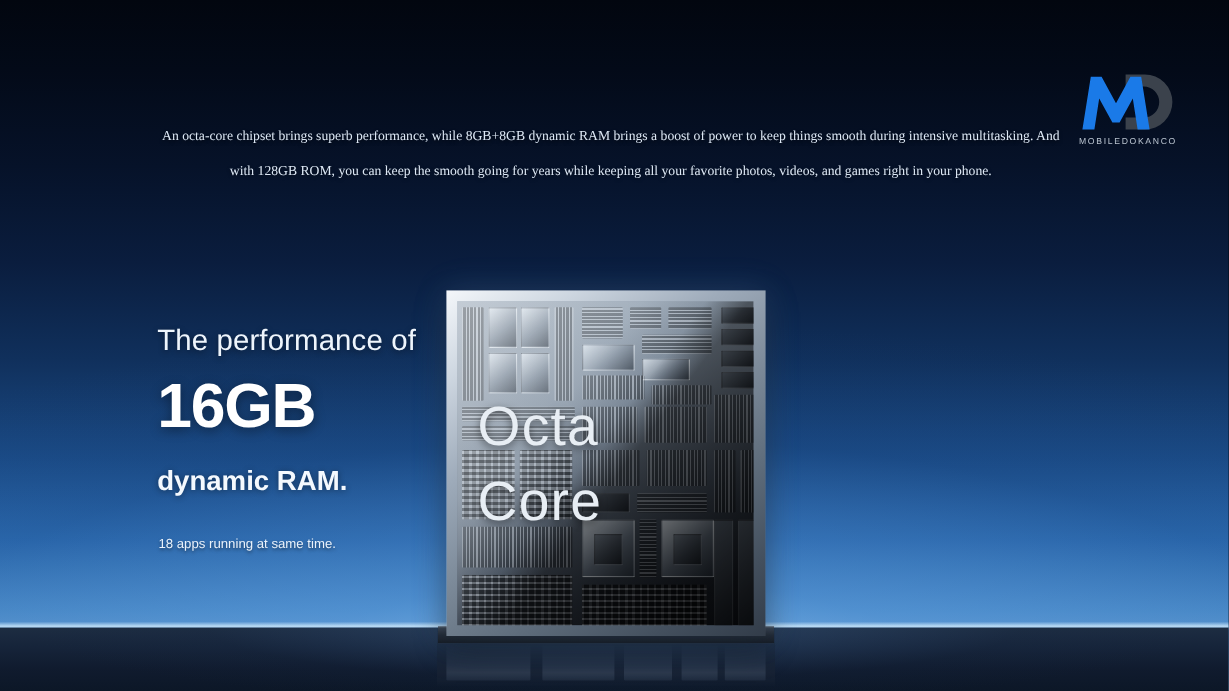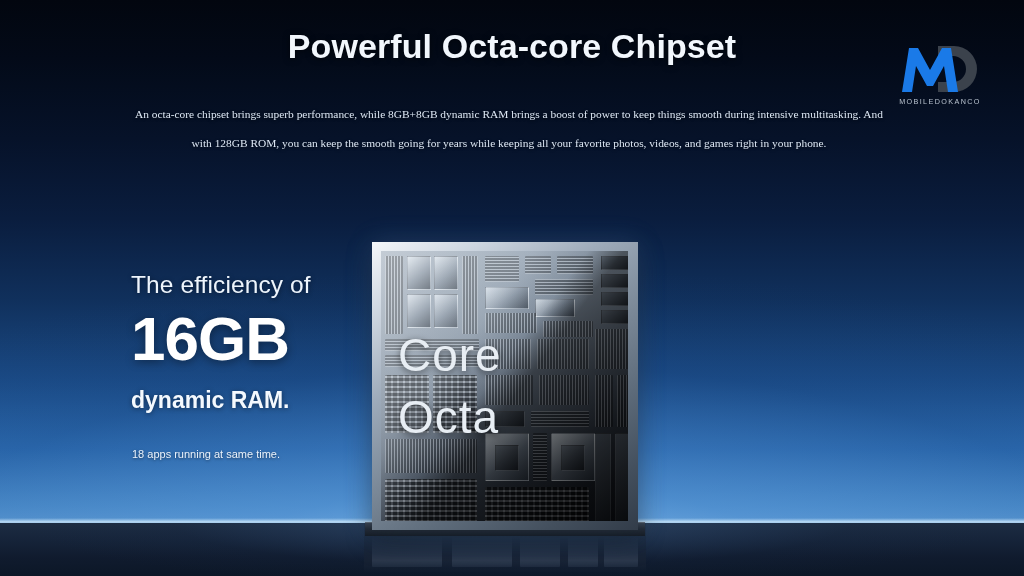--- a/index.html
+++ b/index.html
@@ -149,7 +149,6 @@
 
 <div class="stage">
 
-  <div class="title">Powerful Octa-core Chipset</div>
   <div class="intro">An octa-core chipset brings superb performance, while 8GB+8GB dynamic RAM brings a boost of power to keep things smooth during intensive multitasking. And with 128GB ROM, you can keep the smooth going for years while keeping all your favorite photos, videos, and games right in your phone.</div>
 
   <div class="logo">

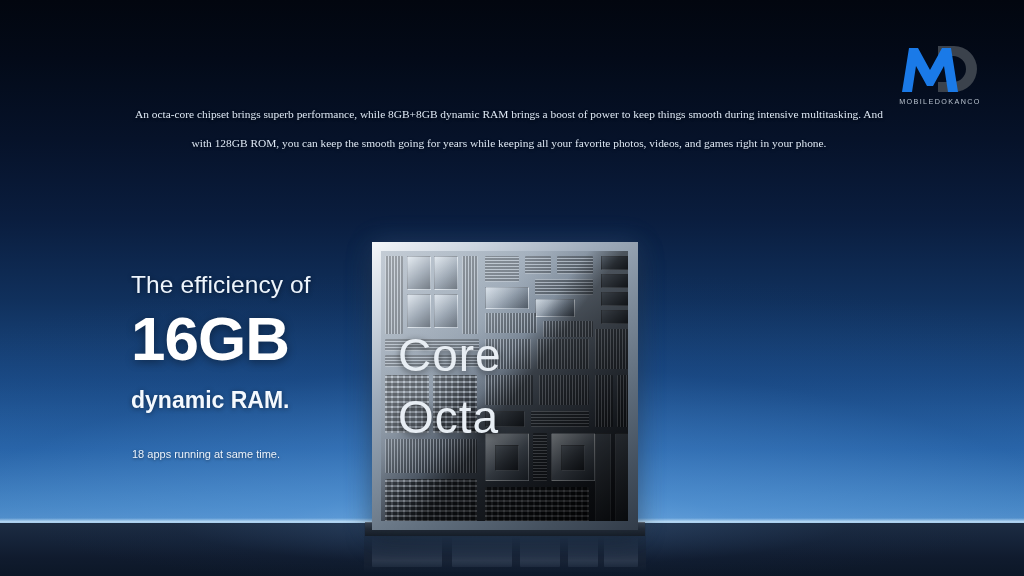--- a/index.html
+++ b/index.html
@@ -57,7 +57,7 @@
   }
 
   
-  .logo{ position:absolute; top:36px; right:36px; width:96px; height:72px; }
+  .logo{ position:absolute; top:52px; right:36px; width:96px; height:72px; }
   .logo svg{ display:block; }
 
   

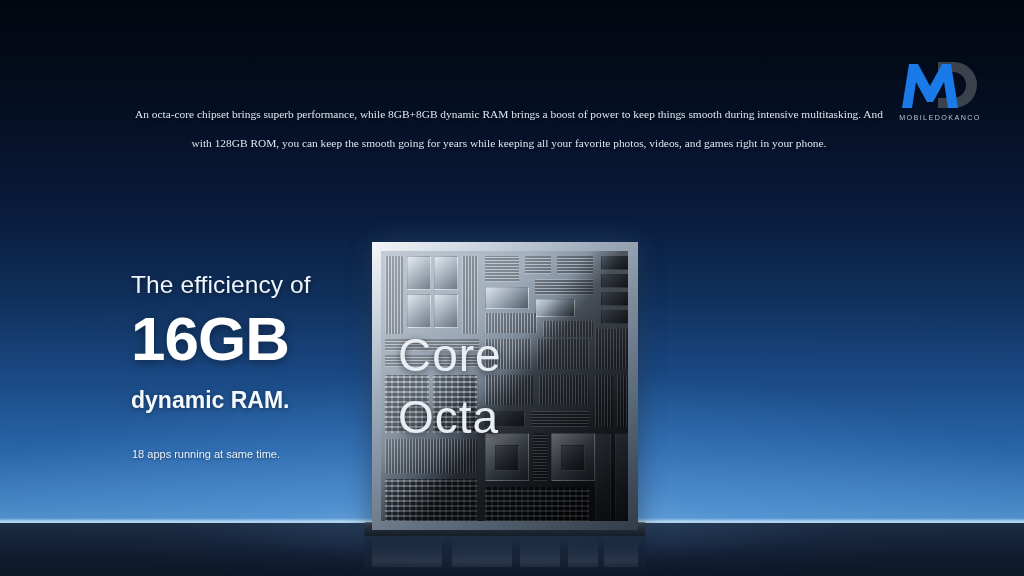--- a/index.html
+++ b/index.html
@@ -234,7 +234,7 @@
   </div>
 
   <div class="col left">
-    <div class="lead">The efficiency of</div>
+    <div class="lead">The performance of</div>
     <div class="big">16GB</div>
     <div class="sub">dynamic RAM.</div>
     <div class="note">18 apps running at same time.</div>

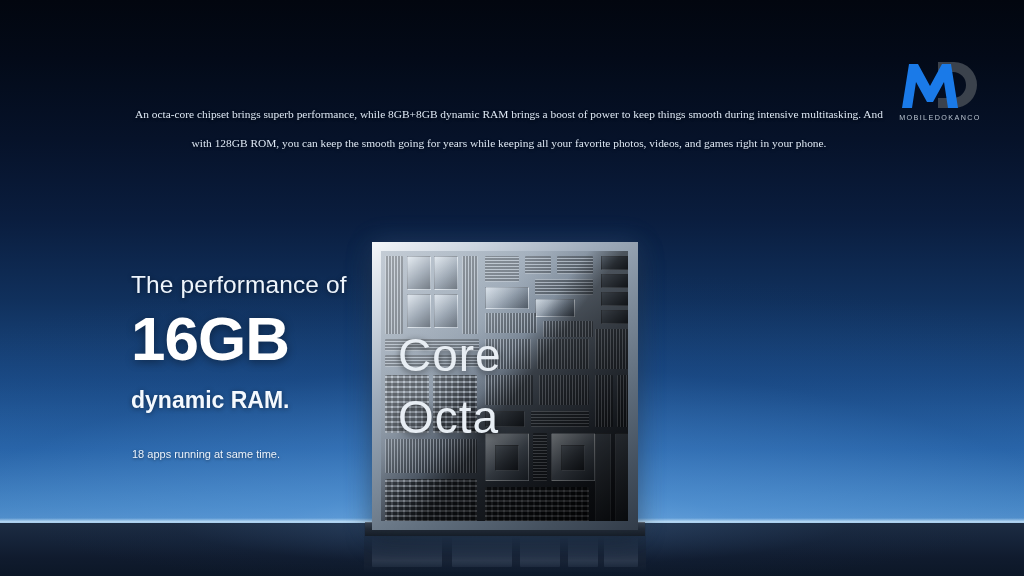--- a/index.html
+++ b/index.html
@@ -69,7 +69,7 @@
     color:#eef5fc; text-shadow:0 1px 5px rgba(0,0,0,.45);
   }
   .col .big{
-    font-size:62px; font-weight:700; line-height:70px; letter-spacing:-1px;
+    font-size:52px; font-weight:700; line-height:70px; letter-spacing:-1px;
     margin-top:4px; color:#ffffff; text-shadow:0 2px 10px rgba(0,0,0,.40);
   }
   .col .sub{

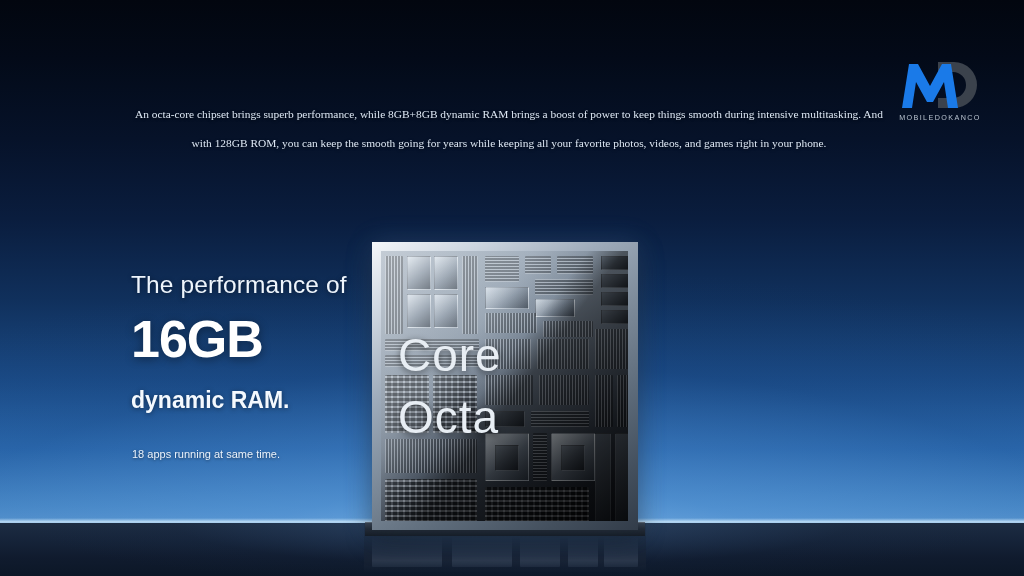--- a/index.html
+++ b/index.html
@@ -228,8 +228,8 @@
     </div>
 
     <div class="chip-label">
+      <span>Octa</span>
       <span>Core</span>
-      <span>Octa</span>
     </div>
   </div>
 

